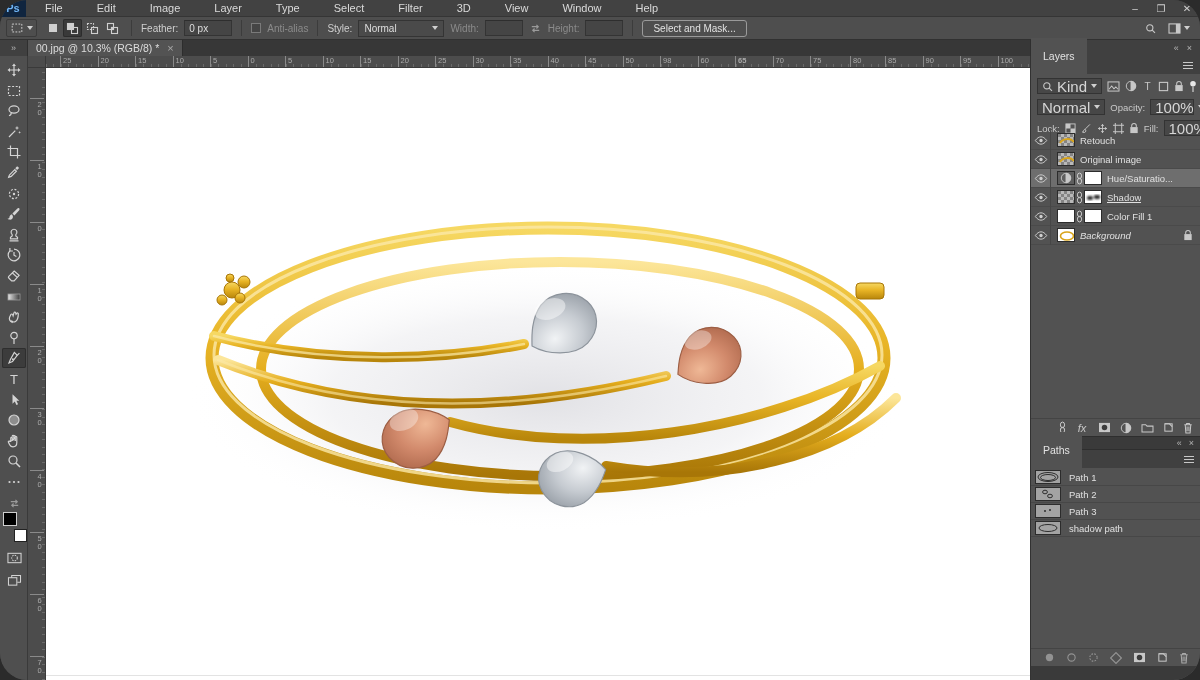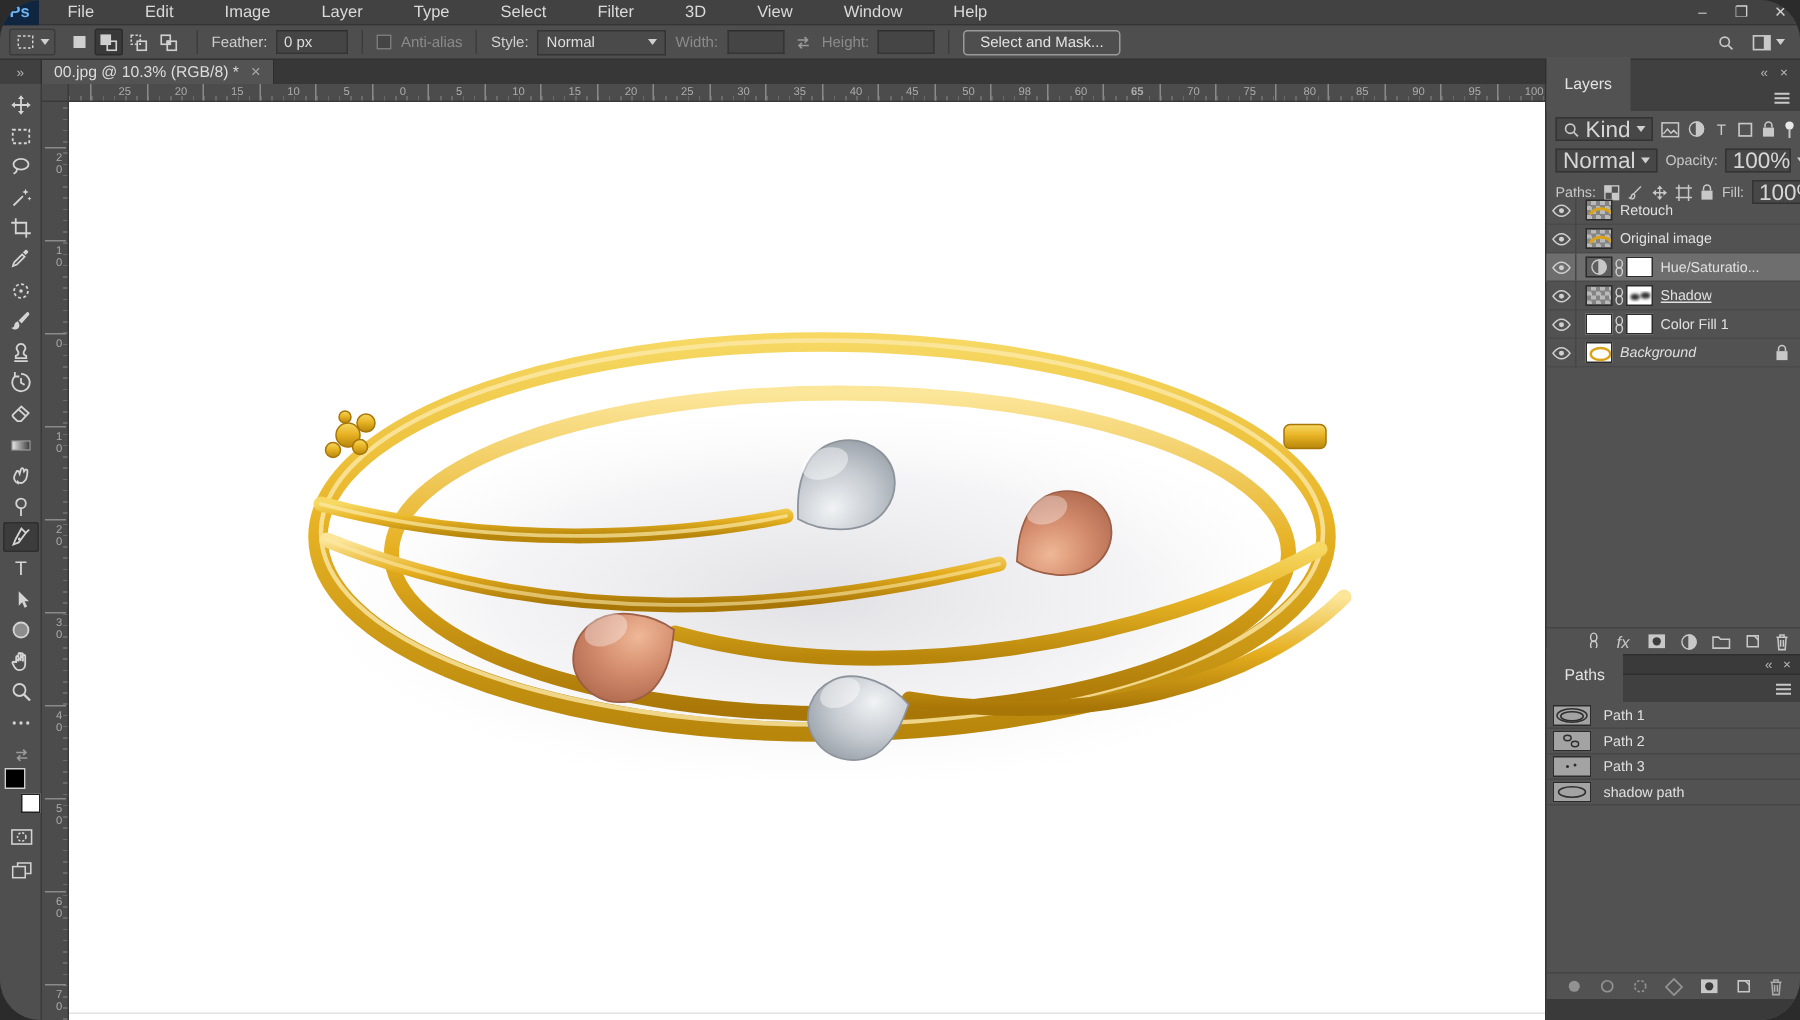--- a/index.html
+++ b/index.html
@@ -45,7 +45,7 @@
   .ruler-corner{position:absolute;left:28px;top:56px;width:18px;height:12px;background:#4c4c4c;border-right:1px solid #3a3a3a;border-bottom:1px solid #3a3a3a;}
   .h-ruler{position:absolute;left:46px;top:56px;width:984px;height:12px;background:#4c4c4c;border-bottom:1px solid #3a3a3a;overflow:hidden;
     background-image:repeating-linear-gradient(90deg,#6a6a6a 0 1px,transparent 1px 7.5px);background-size:100% 4px;background-position:0 8px;background-repeat:no-repeat;}
-  .h-ruler .lbl{position:absolute;top:0;font-size:7.5px;color:#ababab;border-left:1px solid #8a8a8a;height:12px;padding-left:18px;line-height:10px;}
+  .h-ruler .lbl{position:absolute;top:0;font-size:7.5px;color:#ababab;border-left:1px solid #8a8a8a;height:12px;padding-left:2px;line-height:10px;}
   .v-ruler{position:absolute;left:28px;top:68px;width:18px;height:612px;background:#4c4c4c;border-right:1px solid #3a3a3a;overflow:hidden;
     background-image:repeating-linear-gradient(0deg,#6a6a6a 0 1px,transparent 1px 7.5px);background-size:4px 100%;background-position:14px 0;background-repeat:no-repeat;}
   .v-ruler .lbl{position:absolute;left:2px;font-size:7.5px;color:#ababab;border-top:1px solid #8a8a8a;width:14px;padding-top:1px;writing-mode:vertical-rl;text-orientation:upright;letter-spacing:-1px;line-height:9px;}

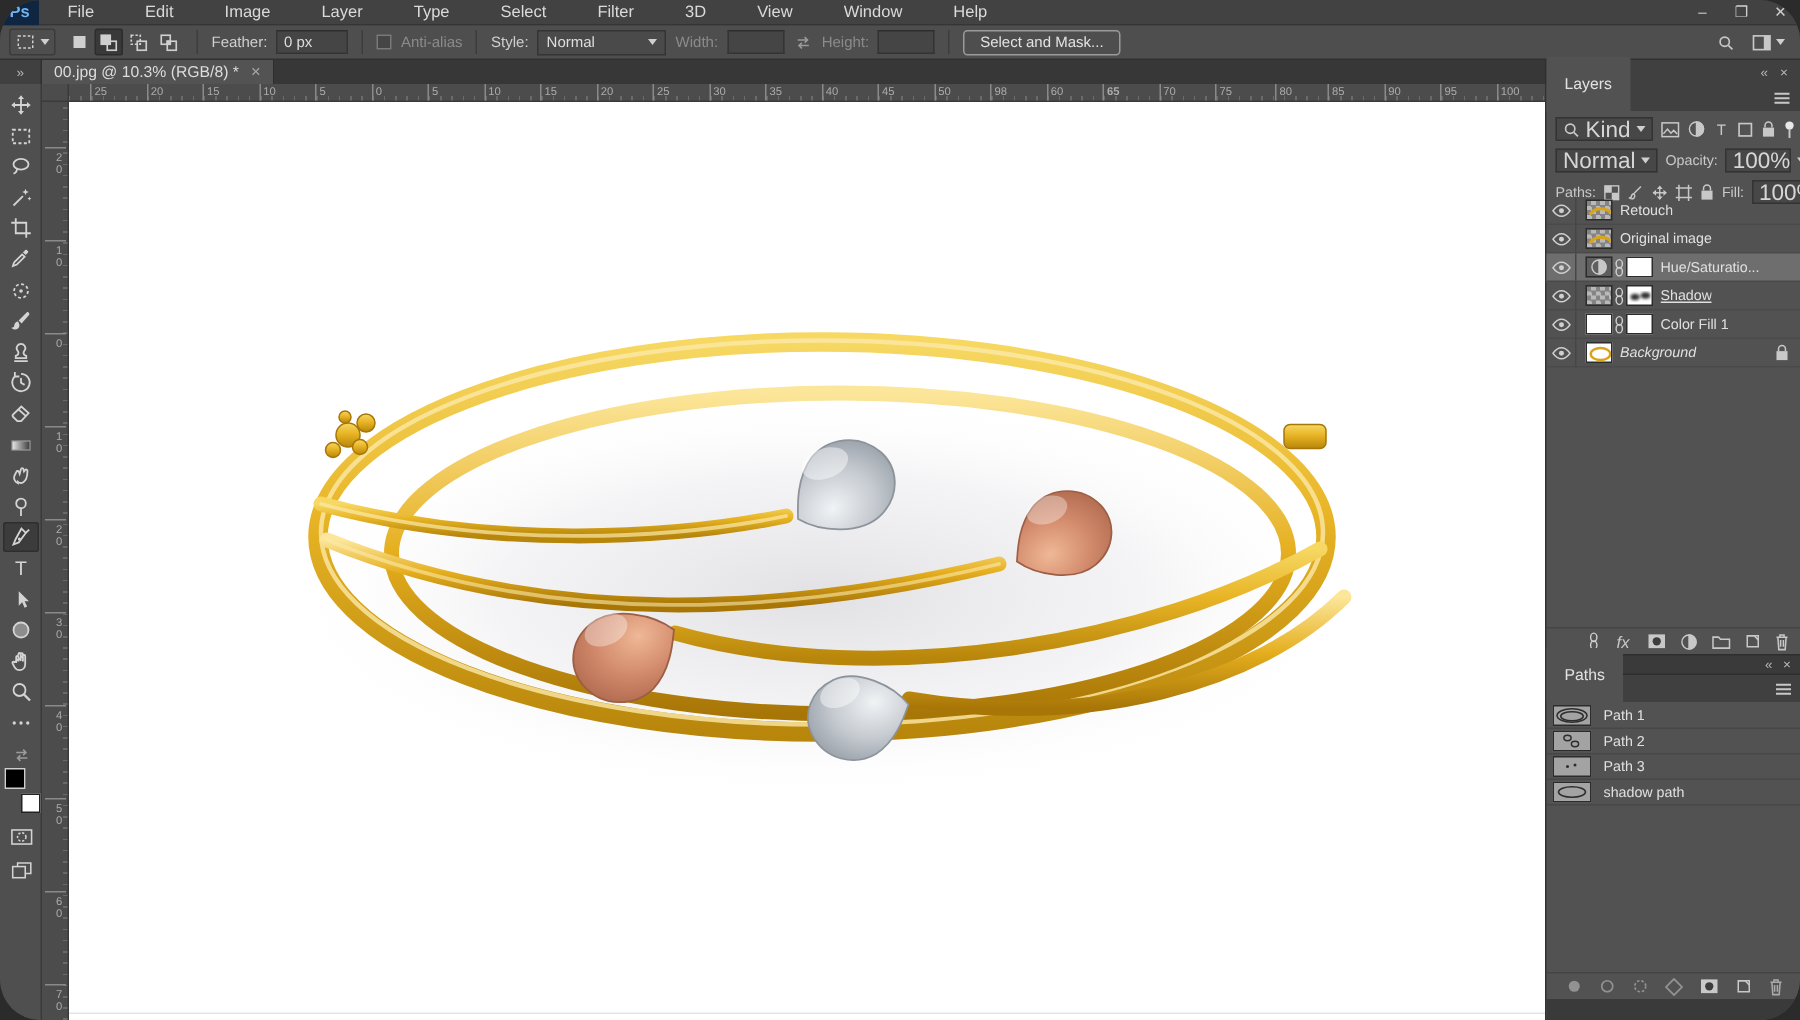--- a/index.html
+++ b/index.html
@@ -588,7 +588,7 @@
     </div>
 
     <div class="row" style="margin-top:5px;">
-      <span class="lab">Paths:</span>
+      <span class="lab">Lock:</span>
       <span class="icon" id="l-checker">
           <svg width="11" height="11" viewBox="0 0 12 12">
             <rect x="1" y="1" width="5" height="5" fill="#c8c8c8"></rect>

